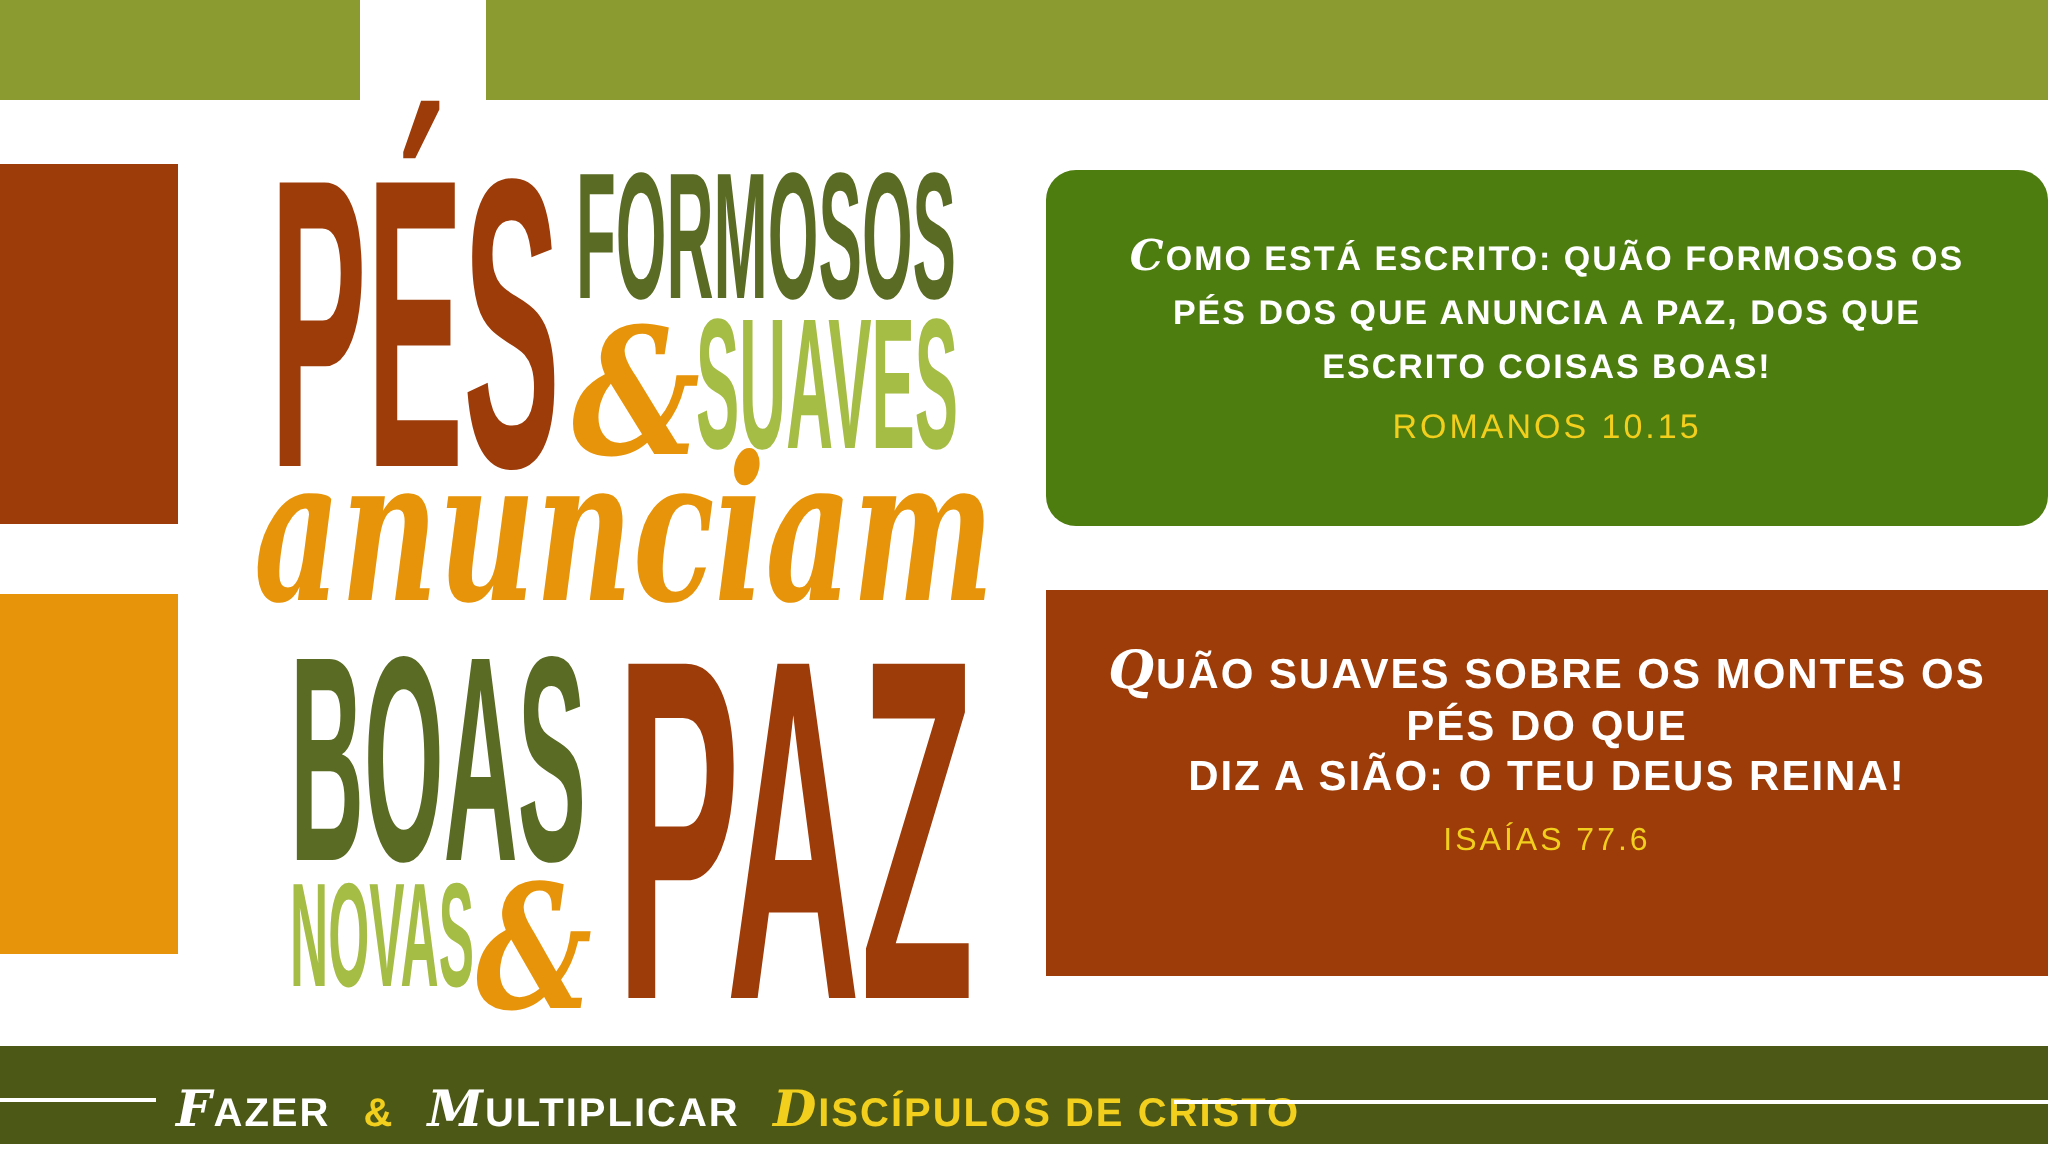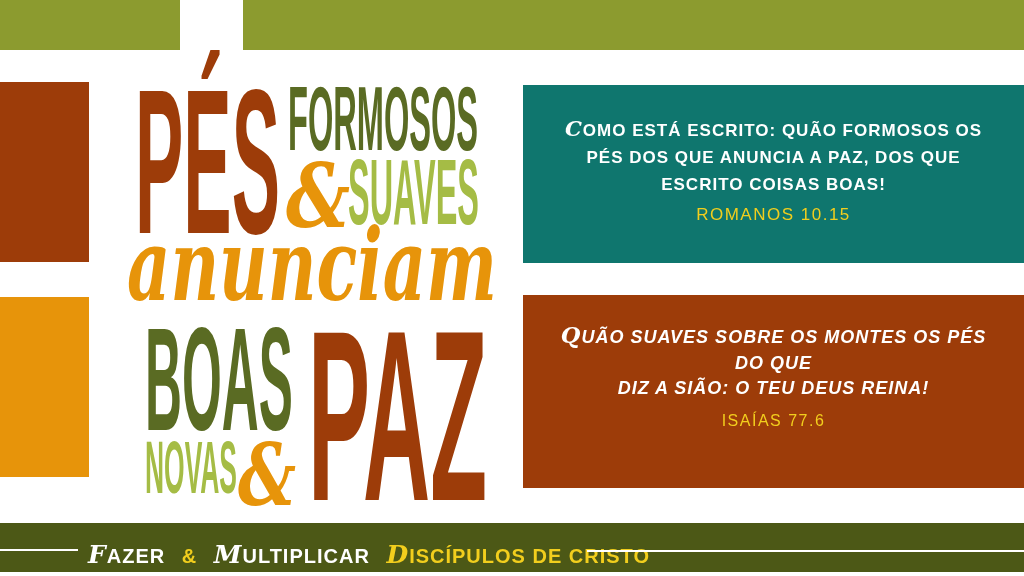--- a/index.html
+++ b/index.html
@@ -42,7 +42,7 @@
     position:absolute; left:523px; width:501px; color:#ffffff;
     text-align:center; box-sizing:border-box;
   }
-  #verse-box-1{top:85px;  height:178px; background:#0f766e; padding:30px 28px 0 28px;}
+  #verse-box-1{top:85px;  height:178px; background:#4d7c0f; padding:30px 28px 0 28px;border-radius:15px;}
   #verse-box-2{top:295px; height:193px; background:#9d3c09; padding:28px 22px 0 22px;}
   .verse-line{
     font-weight:bold; letter-spacing:1px;

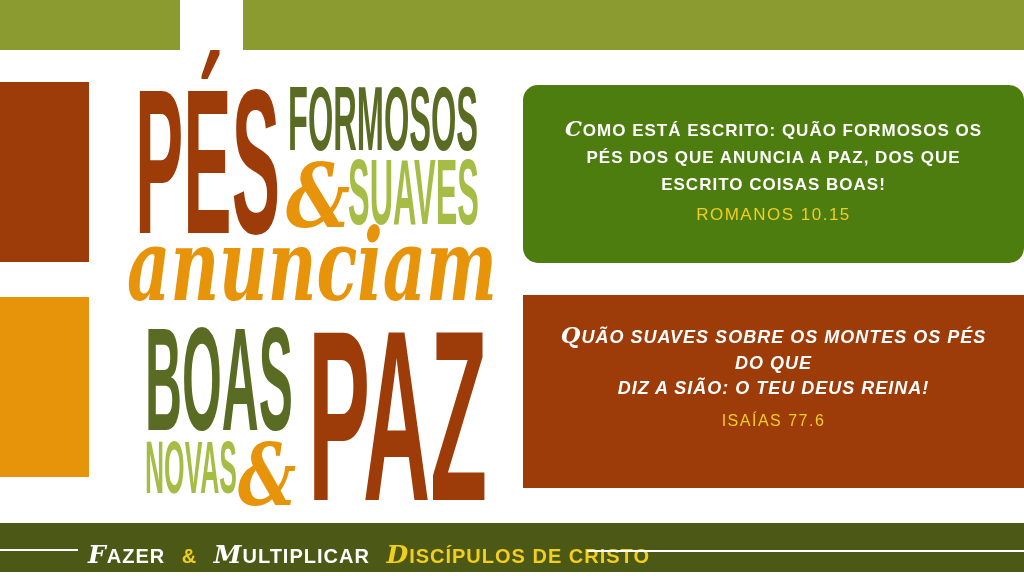--- a/index.html
+++ b/index.html
@@ -48,7 +48,7 @@
     font-weight:bold; letter-spacing:1px;
   }
   #verse-box-1 .verse-line{font-size:17px; line-height:27px;}
-  #verse-box-2 .verse-line{font-size:18px; line-height:25.5px;font-style:italic;}
+  #verse-box-2 .verse-line{font-size:21px; line-height:25.5px;}
   .verse-line.fancy::first-letter{
     font-family:"DejaVu Serif", serif; font-style:italic; font-size:1.25em;
   }

